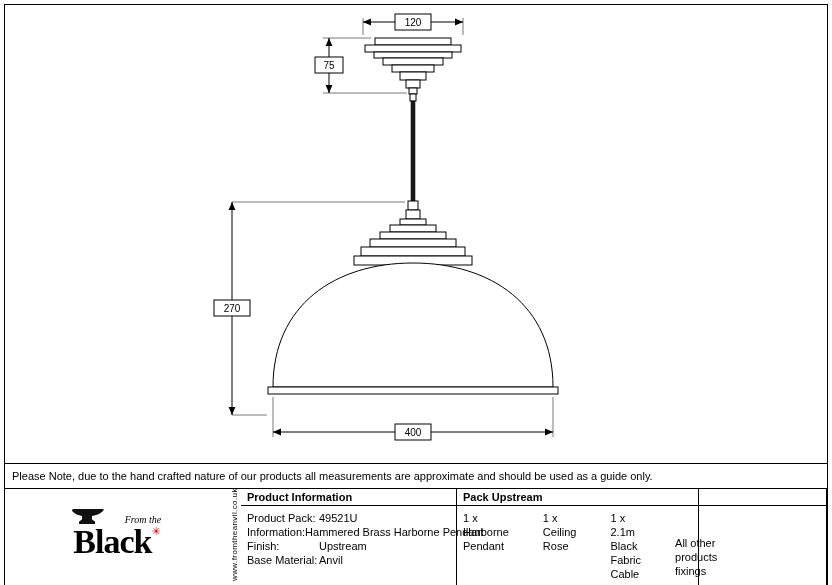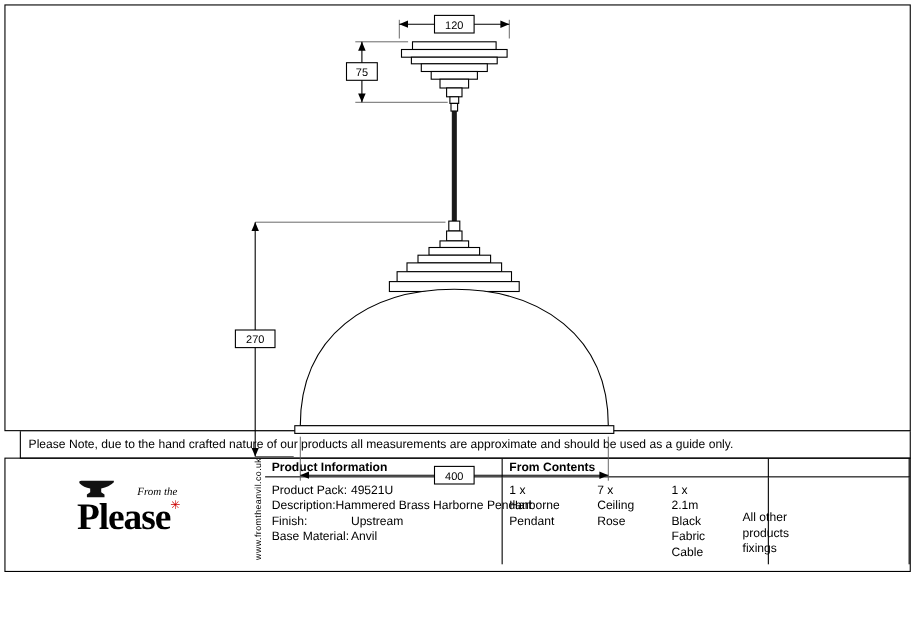--- a/index.html
+++ b/index.html
@@ -8,7 +8,7 @@
   .sheet { width:824px; height:577px; margin:4px; }
 
   
-  .drawing { height:388px; border:1px solid #000; position:relative; background:#fff; }
+  .drawing { height:460px; border:1px solid #000; position:relative; background:#fff; }
   .drawing svg { position:absolute; left:0; top:0; }
 
   

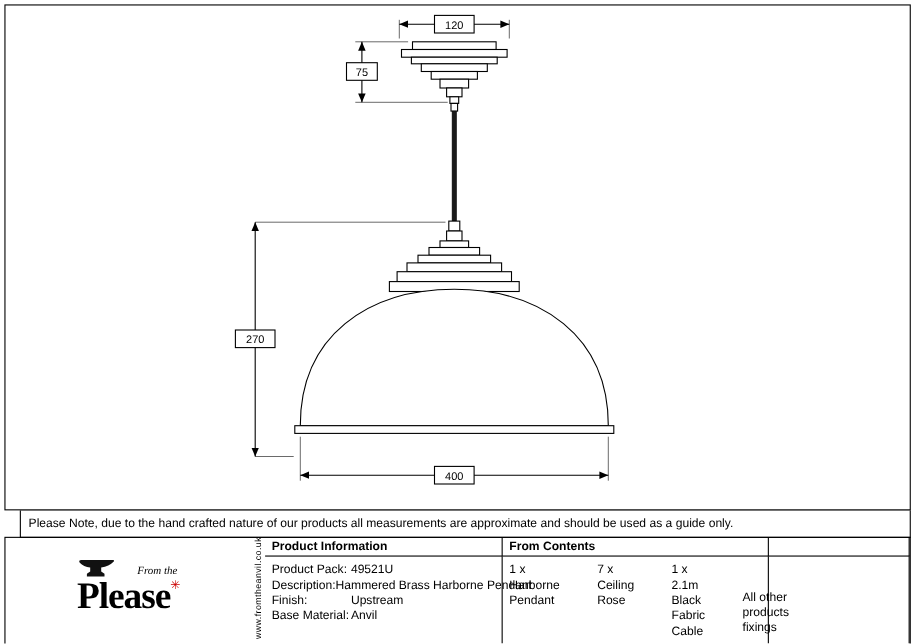--- a/index.html
+++ b/index.html
@@ -13,7 +13,7 @@
 
   
   .note { border:1px solid #000; margin-top:-1px; height:26px;
-          font-size:11px; padding:6px 0 0 7px;margin-left:14px; }
+          font-size:11px; padding:6px 0 0 7px; }
 
   
   .tbl { display:grid; grid-template-columns:236px 216px 242px 128px;

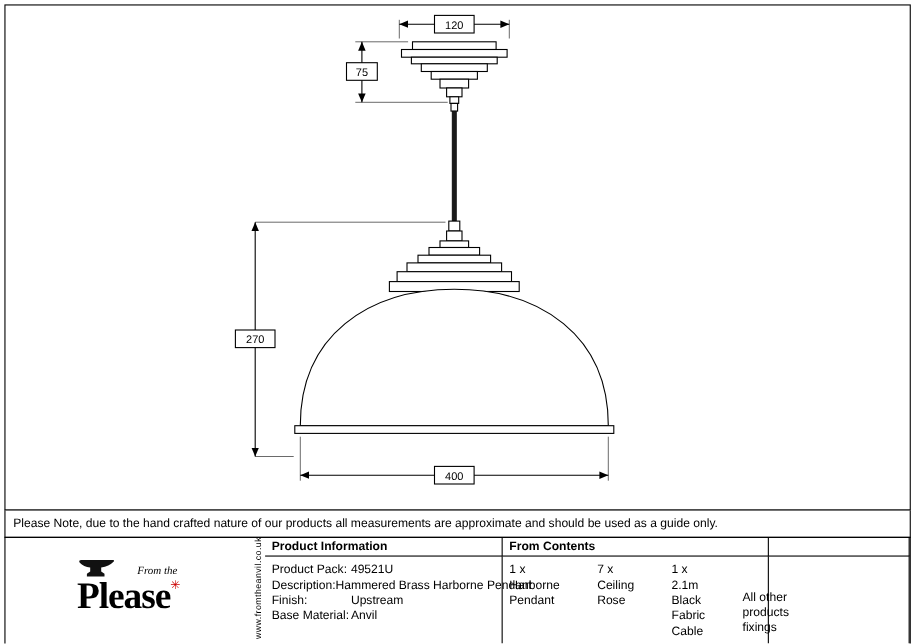--- a/index.html
+++ b/index.html
@@ -122,7 +122,7 @@
   <div class="tbl">
 
     <div class="hcell">Product Information</div>
-    <div class="hcell">From Contents</div>
+    <div class="hcell">Pack Upstream</div>
     <div class="hcell-empty"></div>
 
     <div class="logo-cell">

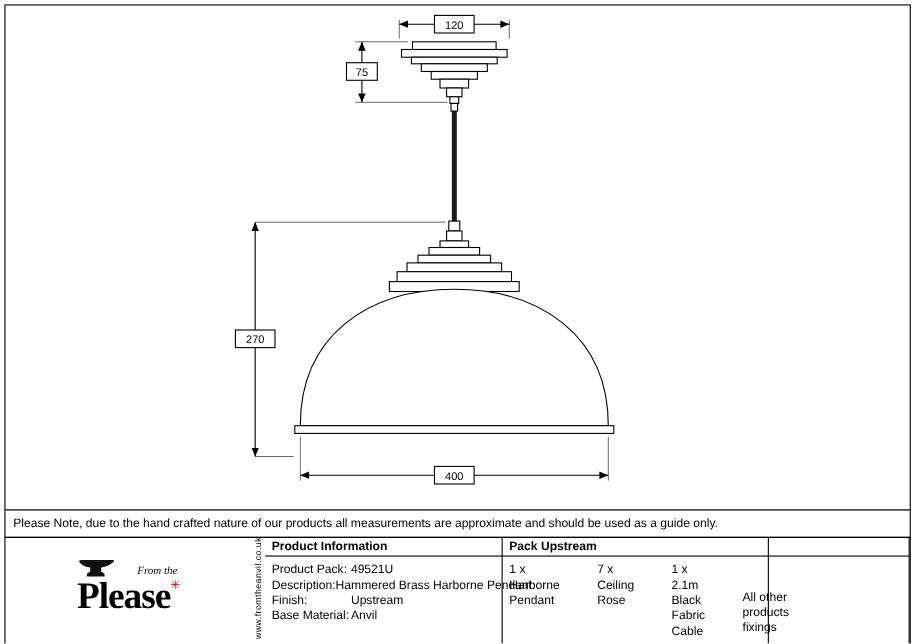--- a/index.html
+++ b/index.html
@@ -159,7 +159,7 @@
 
     <div class="bcell packcell">
       <div class="pack-item">1 x Harborne Pendant</div>
-      <div class="pack-item">7 x Ceiling Rose</div>
+      <div class="pack-item">1 x Ceiling Rose</div>
       <div class="pack-item">1 x 2.1m Black Fabric Cable</div>
       <div class="pack-item pack-footer">All other products fixings</div>
     </div>

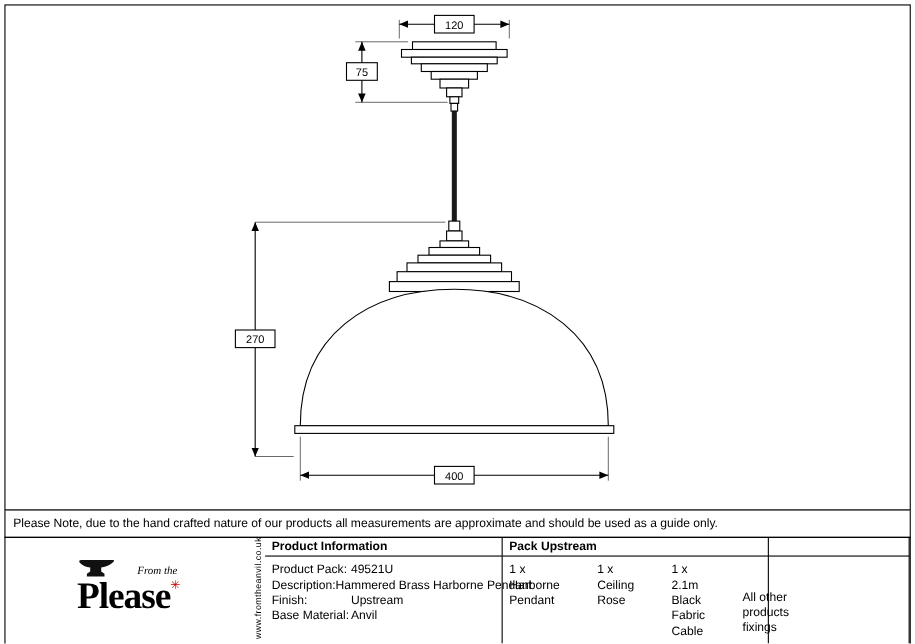--- a/index.html
+++ b/index.html
@@ -133,7 +133,7 @@
         <span class="from-the">From the</span>
       </div>
       <div class="logo-name-row">
-        <span class="logo-name">Please</span><span class="logo-star">✳</span>
+        <span class="logo-name">Black</span><span class="logo-star">✳</span>
       </div>
       <div class="logo-site">www.fromtheanvil.co.uk</div>
     </div>

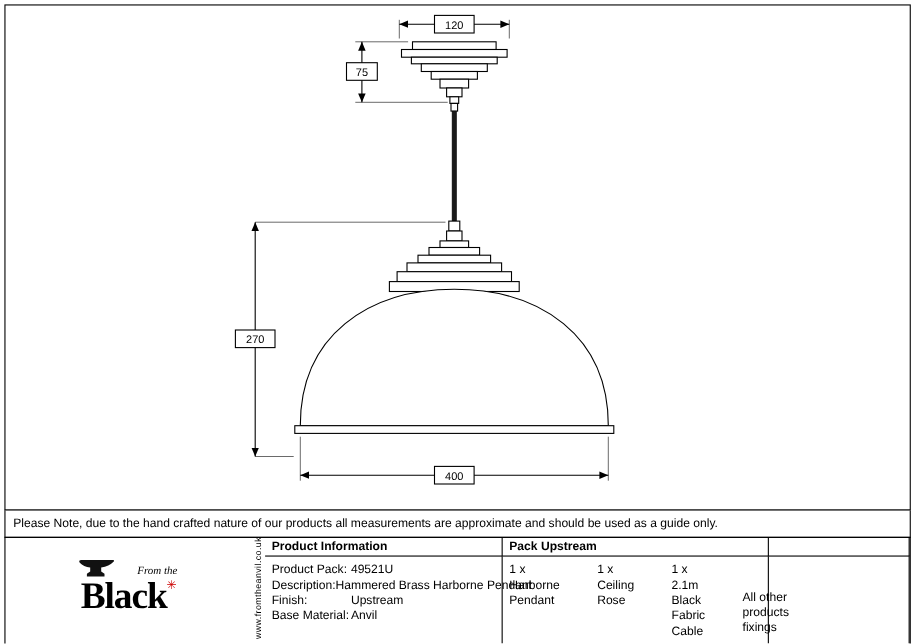--- a/index.html
+++ b/index.html
@@ -144,7 +144,7 @@
         <span class="pvalue">49521U</span>
       </div>
       <div class="prow">
-        <span class="plabel">Description:</span>
+        <span class="plabel">Information:</span>
         <span class="pvalue">Hammered Brass Harborne Pendant</span>
       </div>
       <div class="prow">

